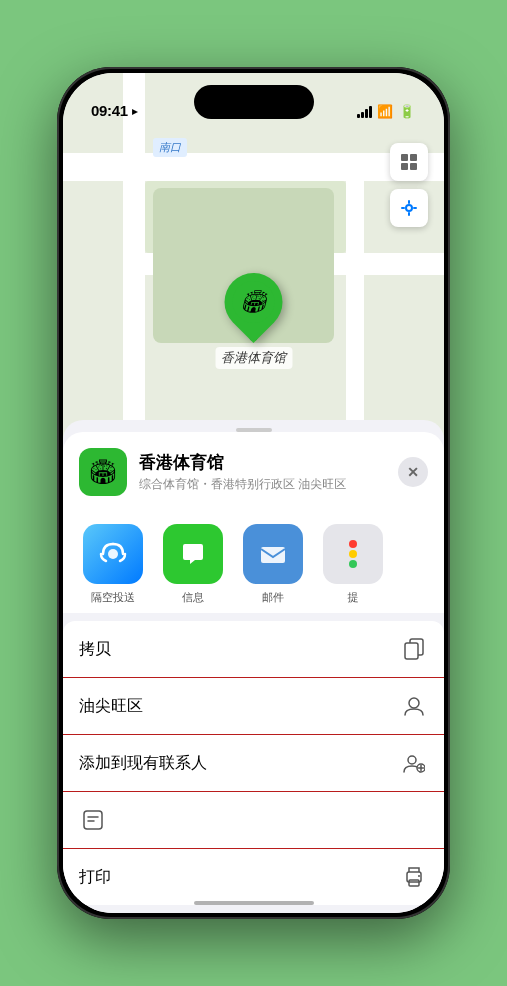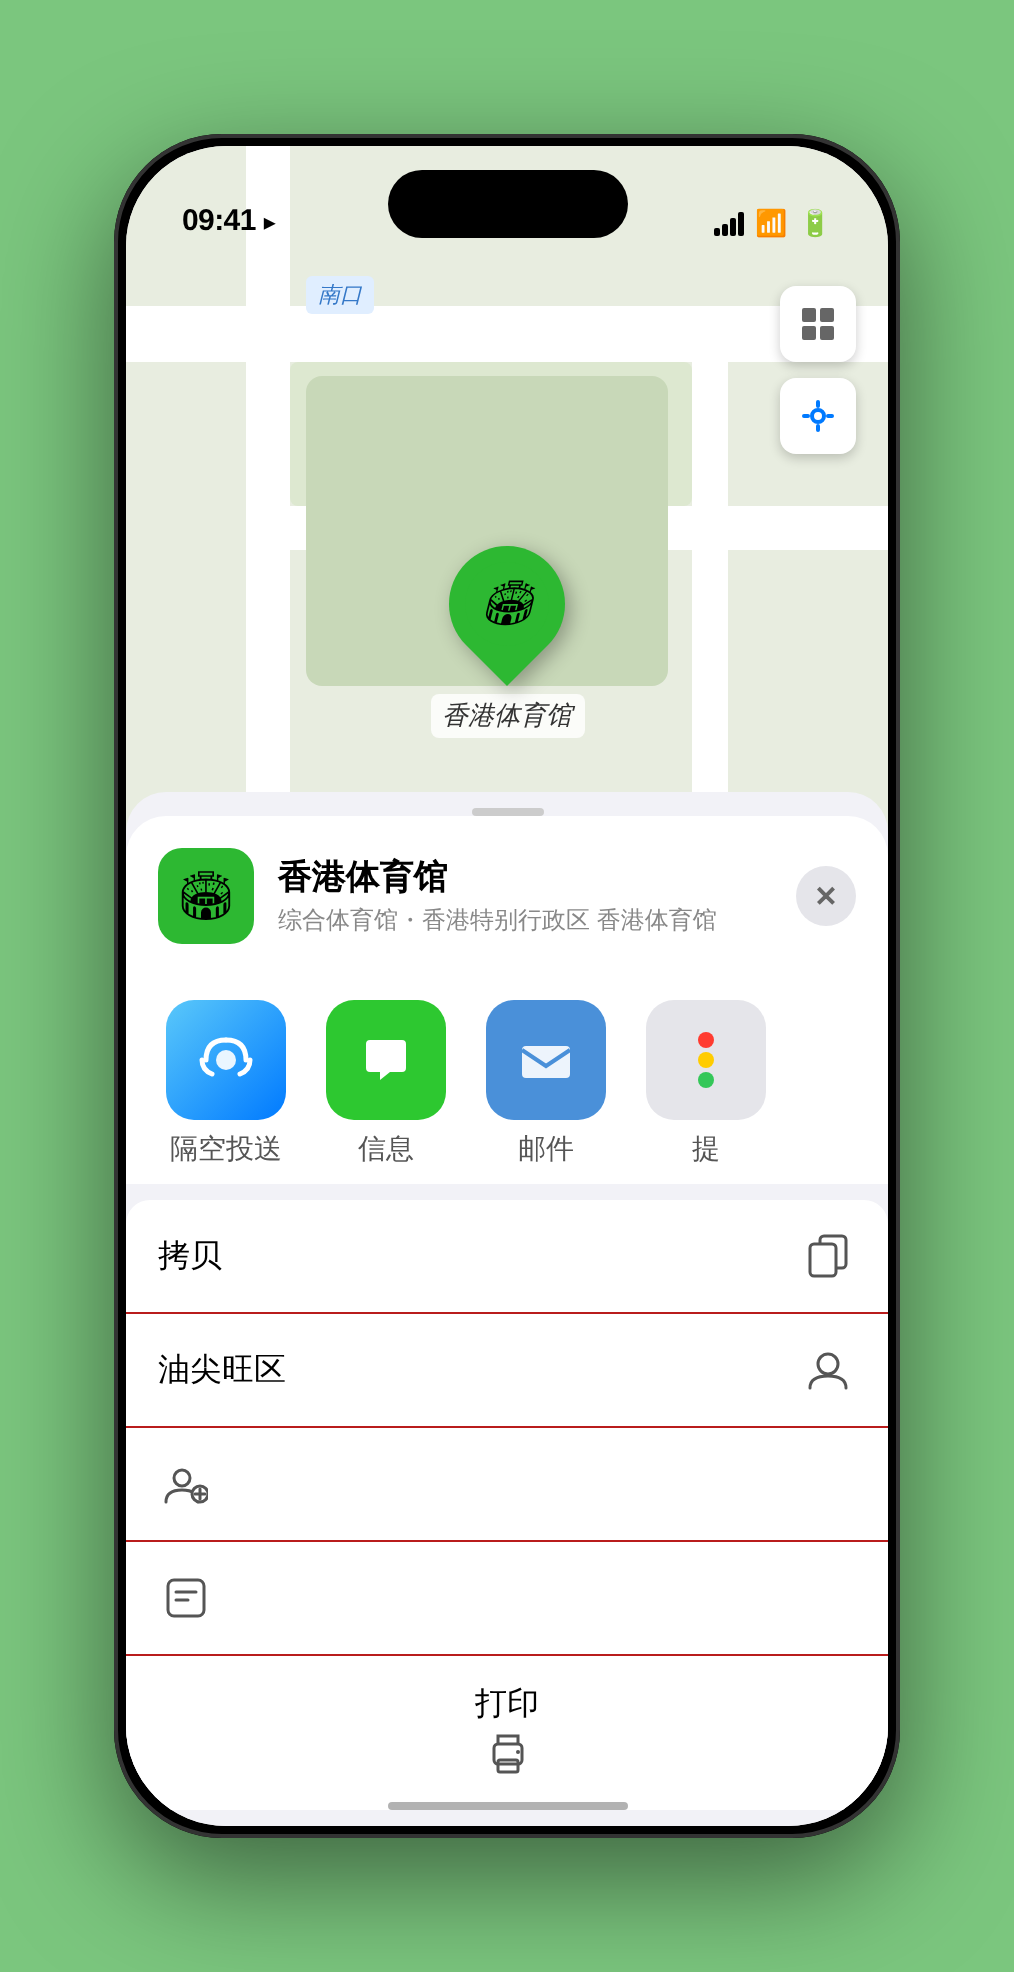--- a/index.html
+++ b/index.html
@@ -439,7 +439,7 @@
         </div>
         <div class="venue-info">
           <div class="venue-name">香港体育馆</div>
-          <div class="venue-desc">综合体育馆・香港特别行政区 香港体育馆</div>
+          <div class="venue-desc">综合体育馆・香港特别行政区 油尖旺区</div>
         </div>
         <div class="close-btn">✕</div>
       </div>

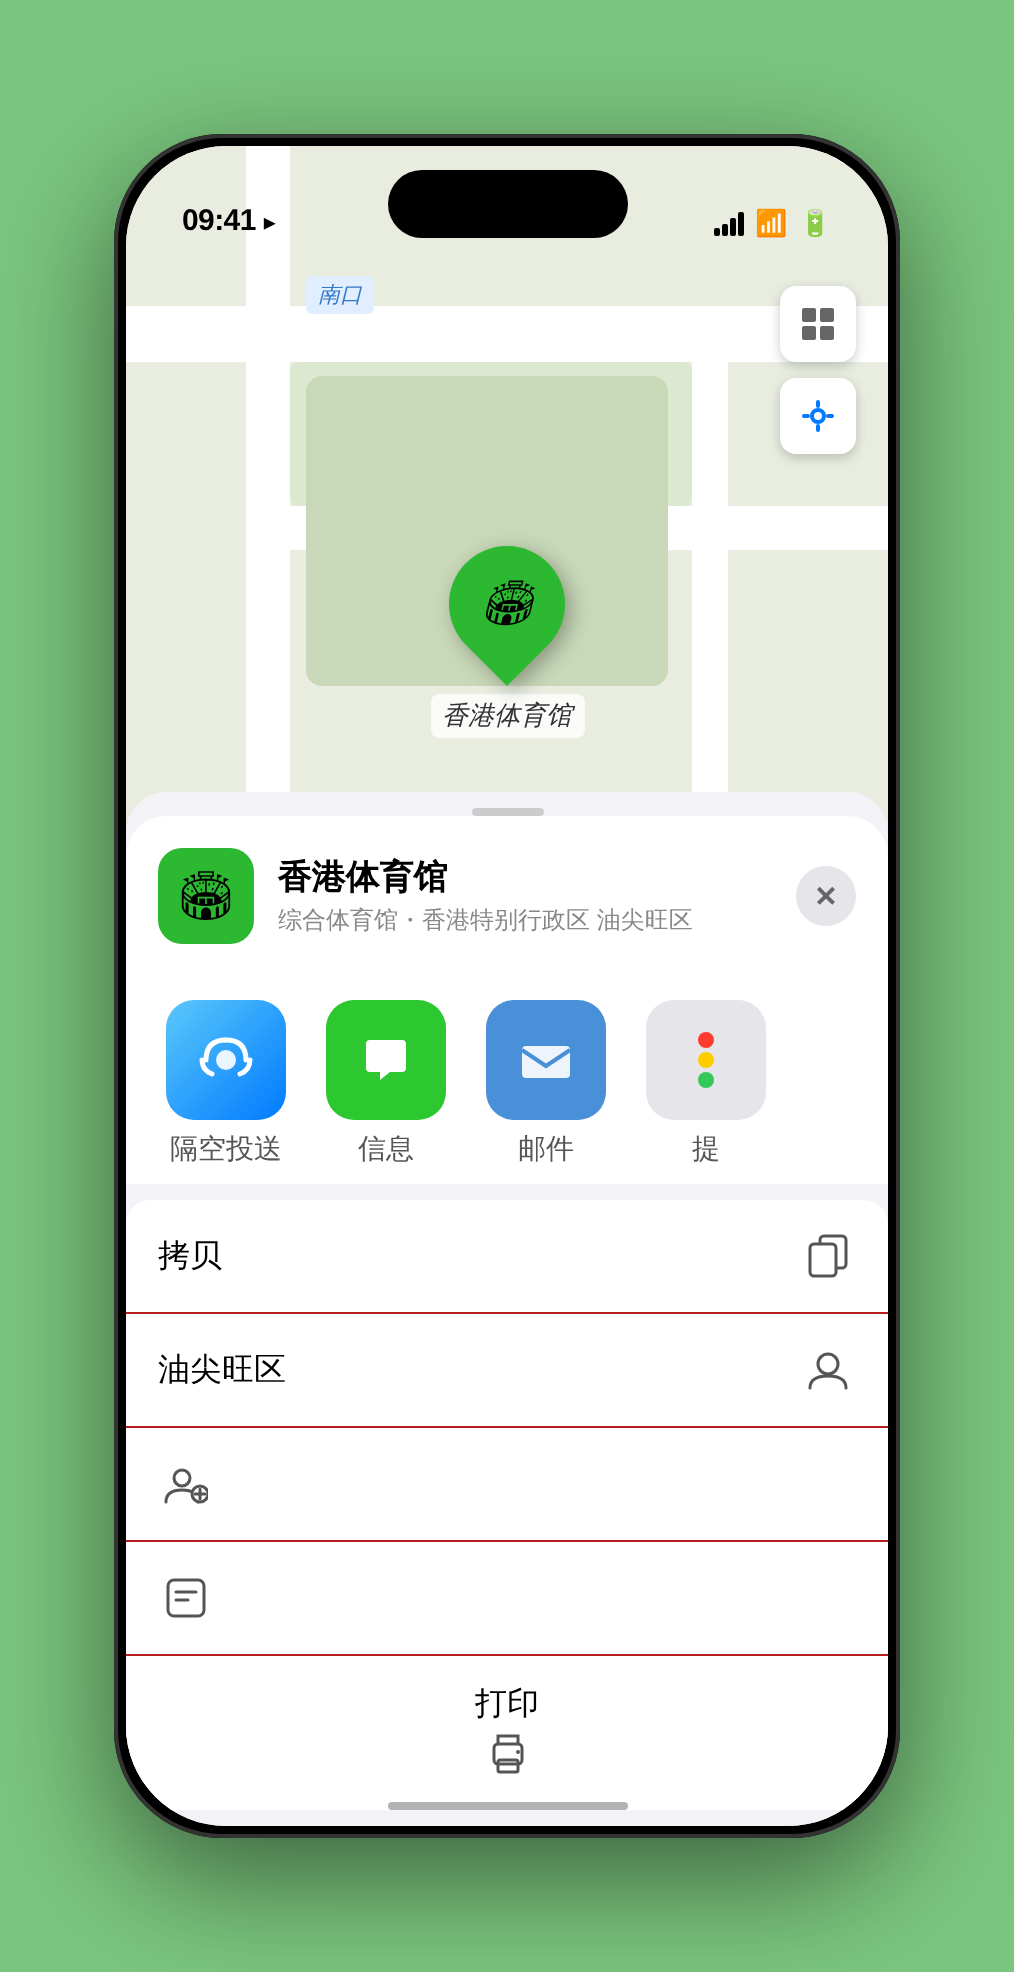--- a/index.html
+++ b/index.html
@@ -279,7 +279,7 @@
     .share-icon.messages { background: #2dc830; }
     .share-icon.mail { background: #4a90d9; }
     .share-label {
-      font-size: 14px;
+      font-size: 11px;
       color: #555;
       text-align: right;
     }

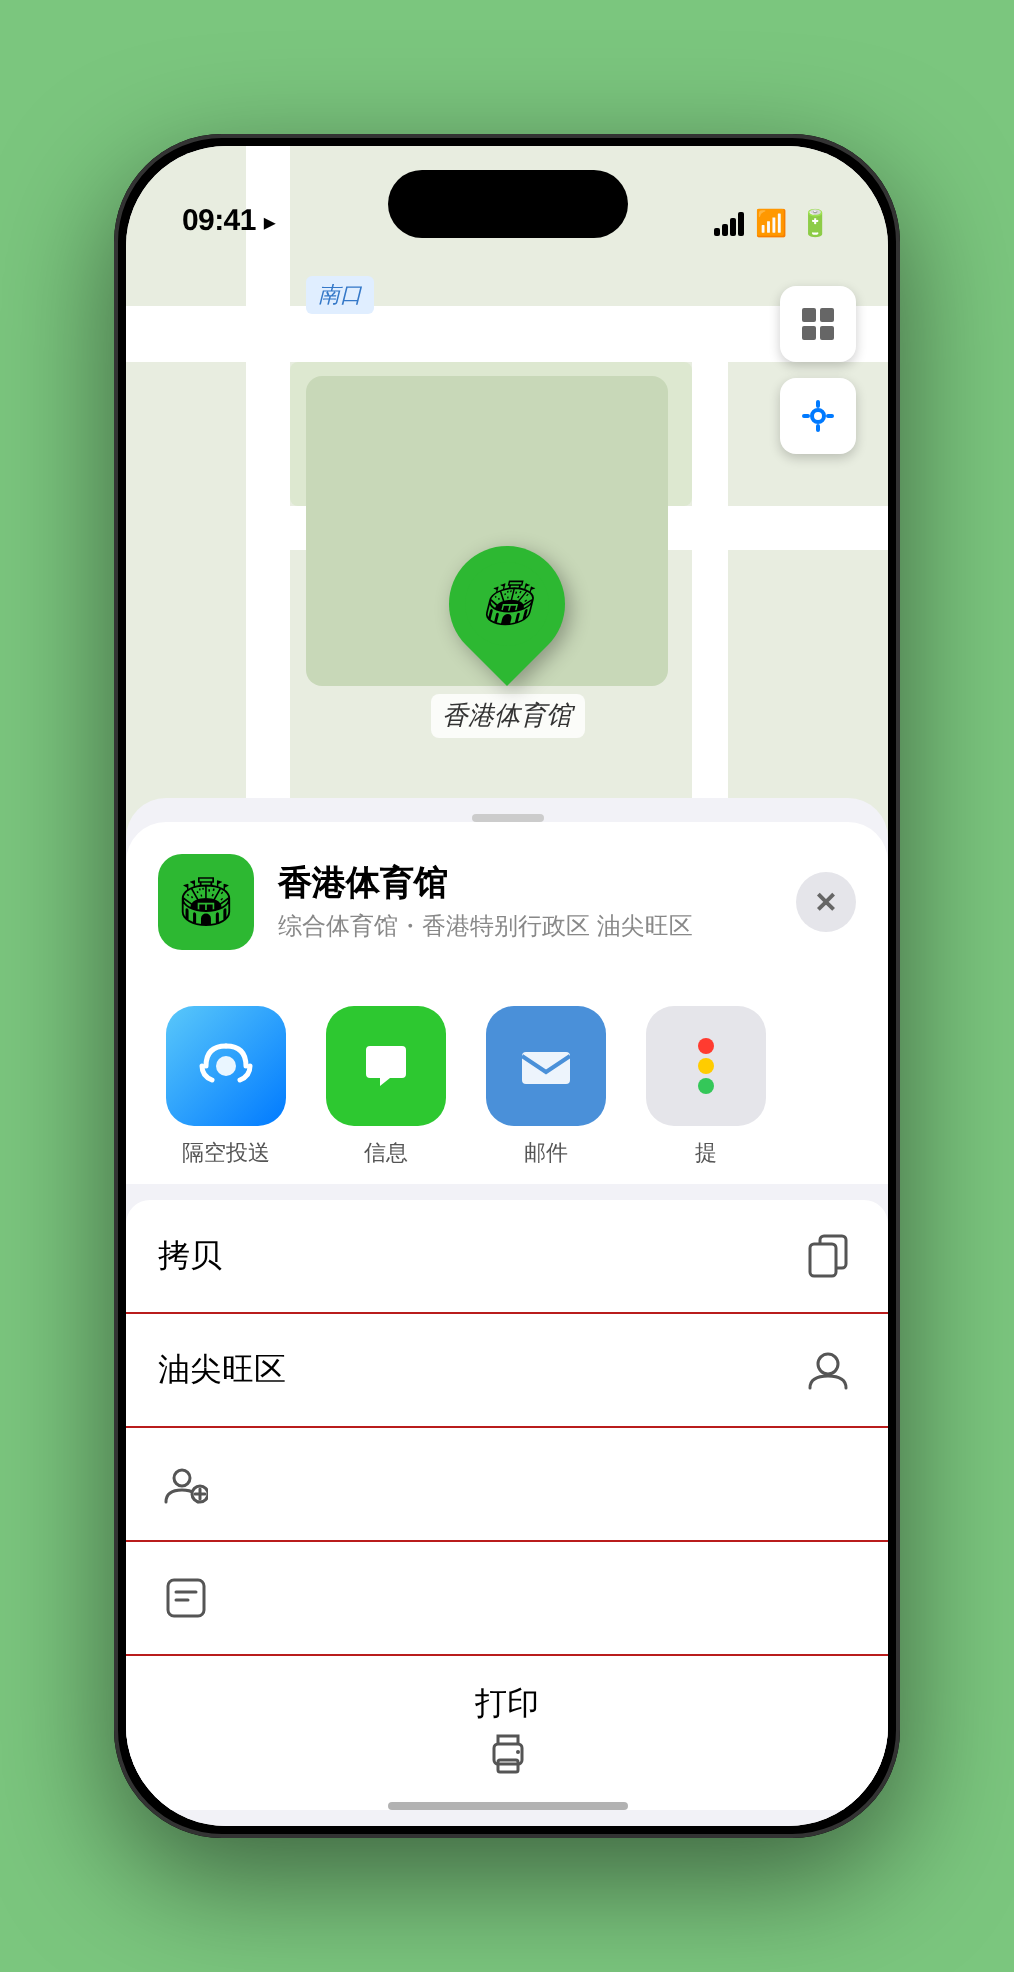--- a/index.html
+++ b/index.html
@@ -512,6 +512,7 @@
         </div>
 
         <div class="action-item">
+          <span class="action-text">添加到现有联系人</span>
           <div class="action-icon">
             <svg width="22" height="22" viewBox="0 0 22 22" fill="none">
               <circle cx="9" cy="8" r="4" stroke="#555" stroke-width="1.5" fill="none"></circle>

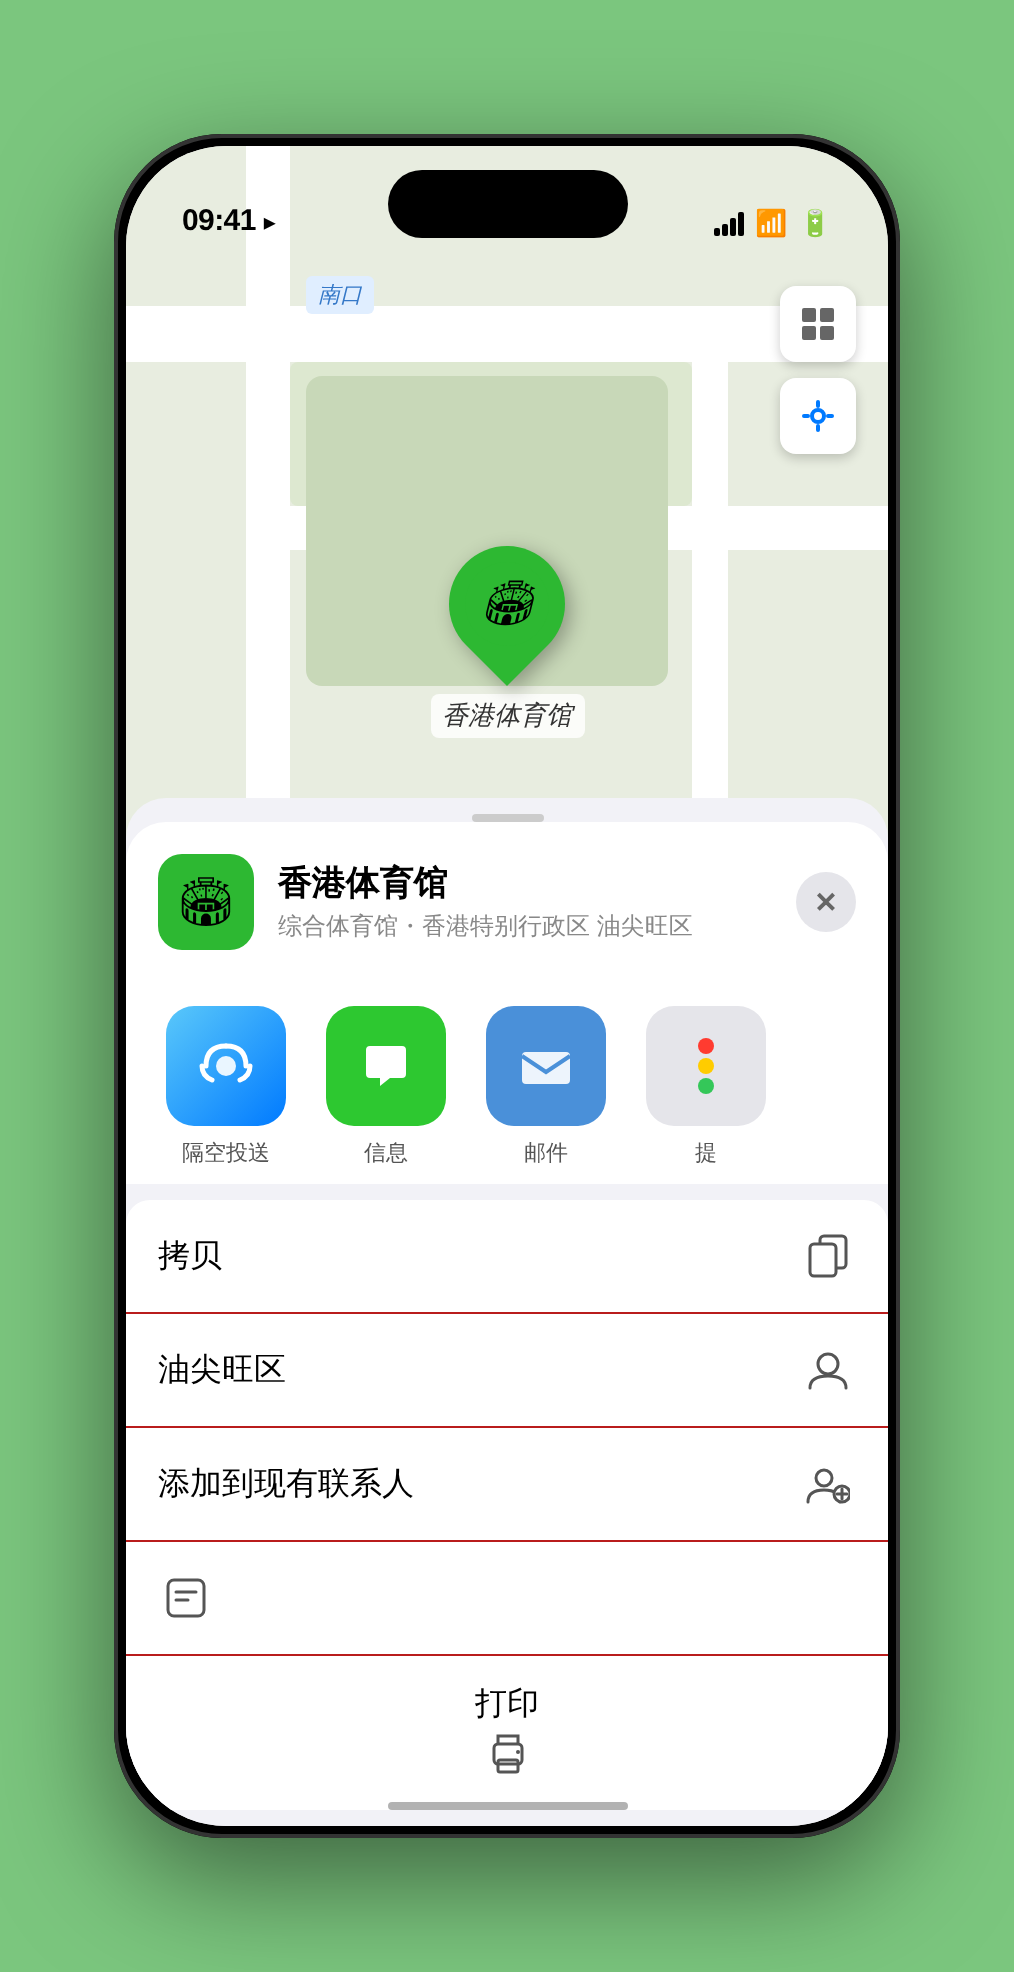--- a/index.html
+++ b/index.html
@@ -298,7 +298,6 @@
     }
     .action-item:last-child {
       border-bottom: none;
-      flex-direction: column;
     }
     .action-text {
       flex: 1;

